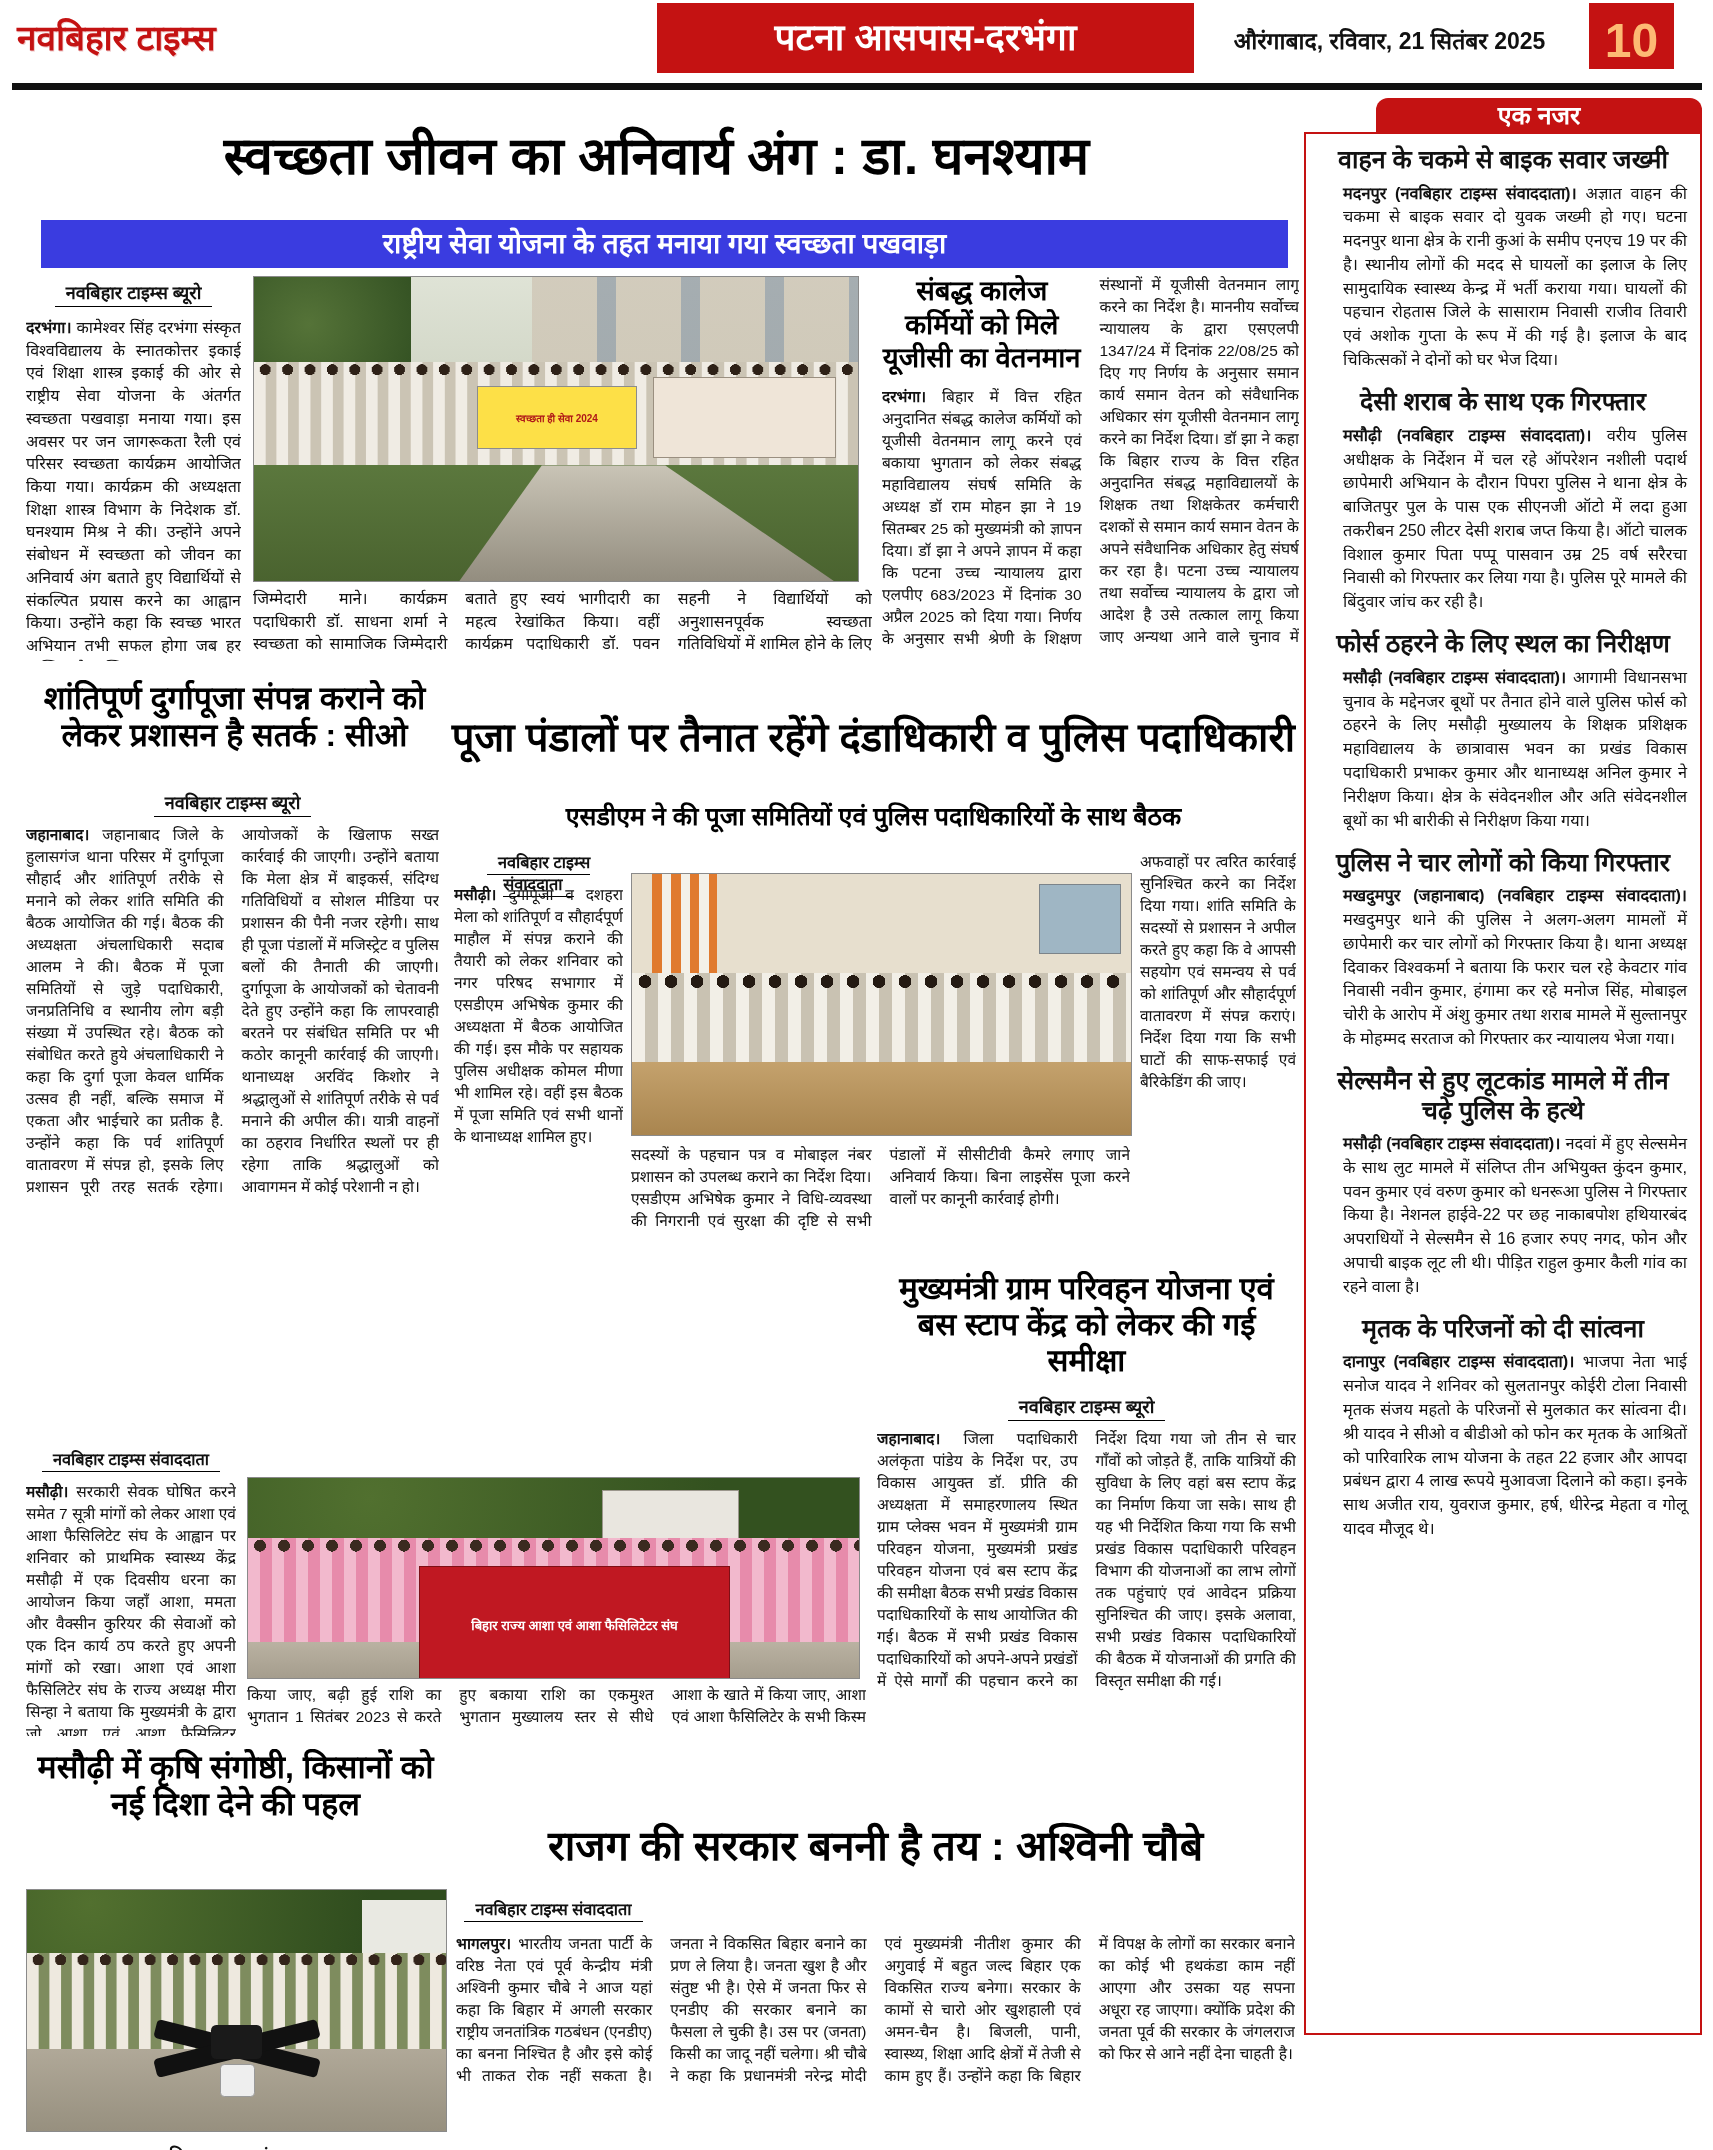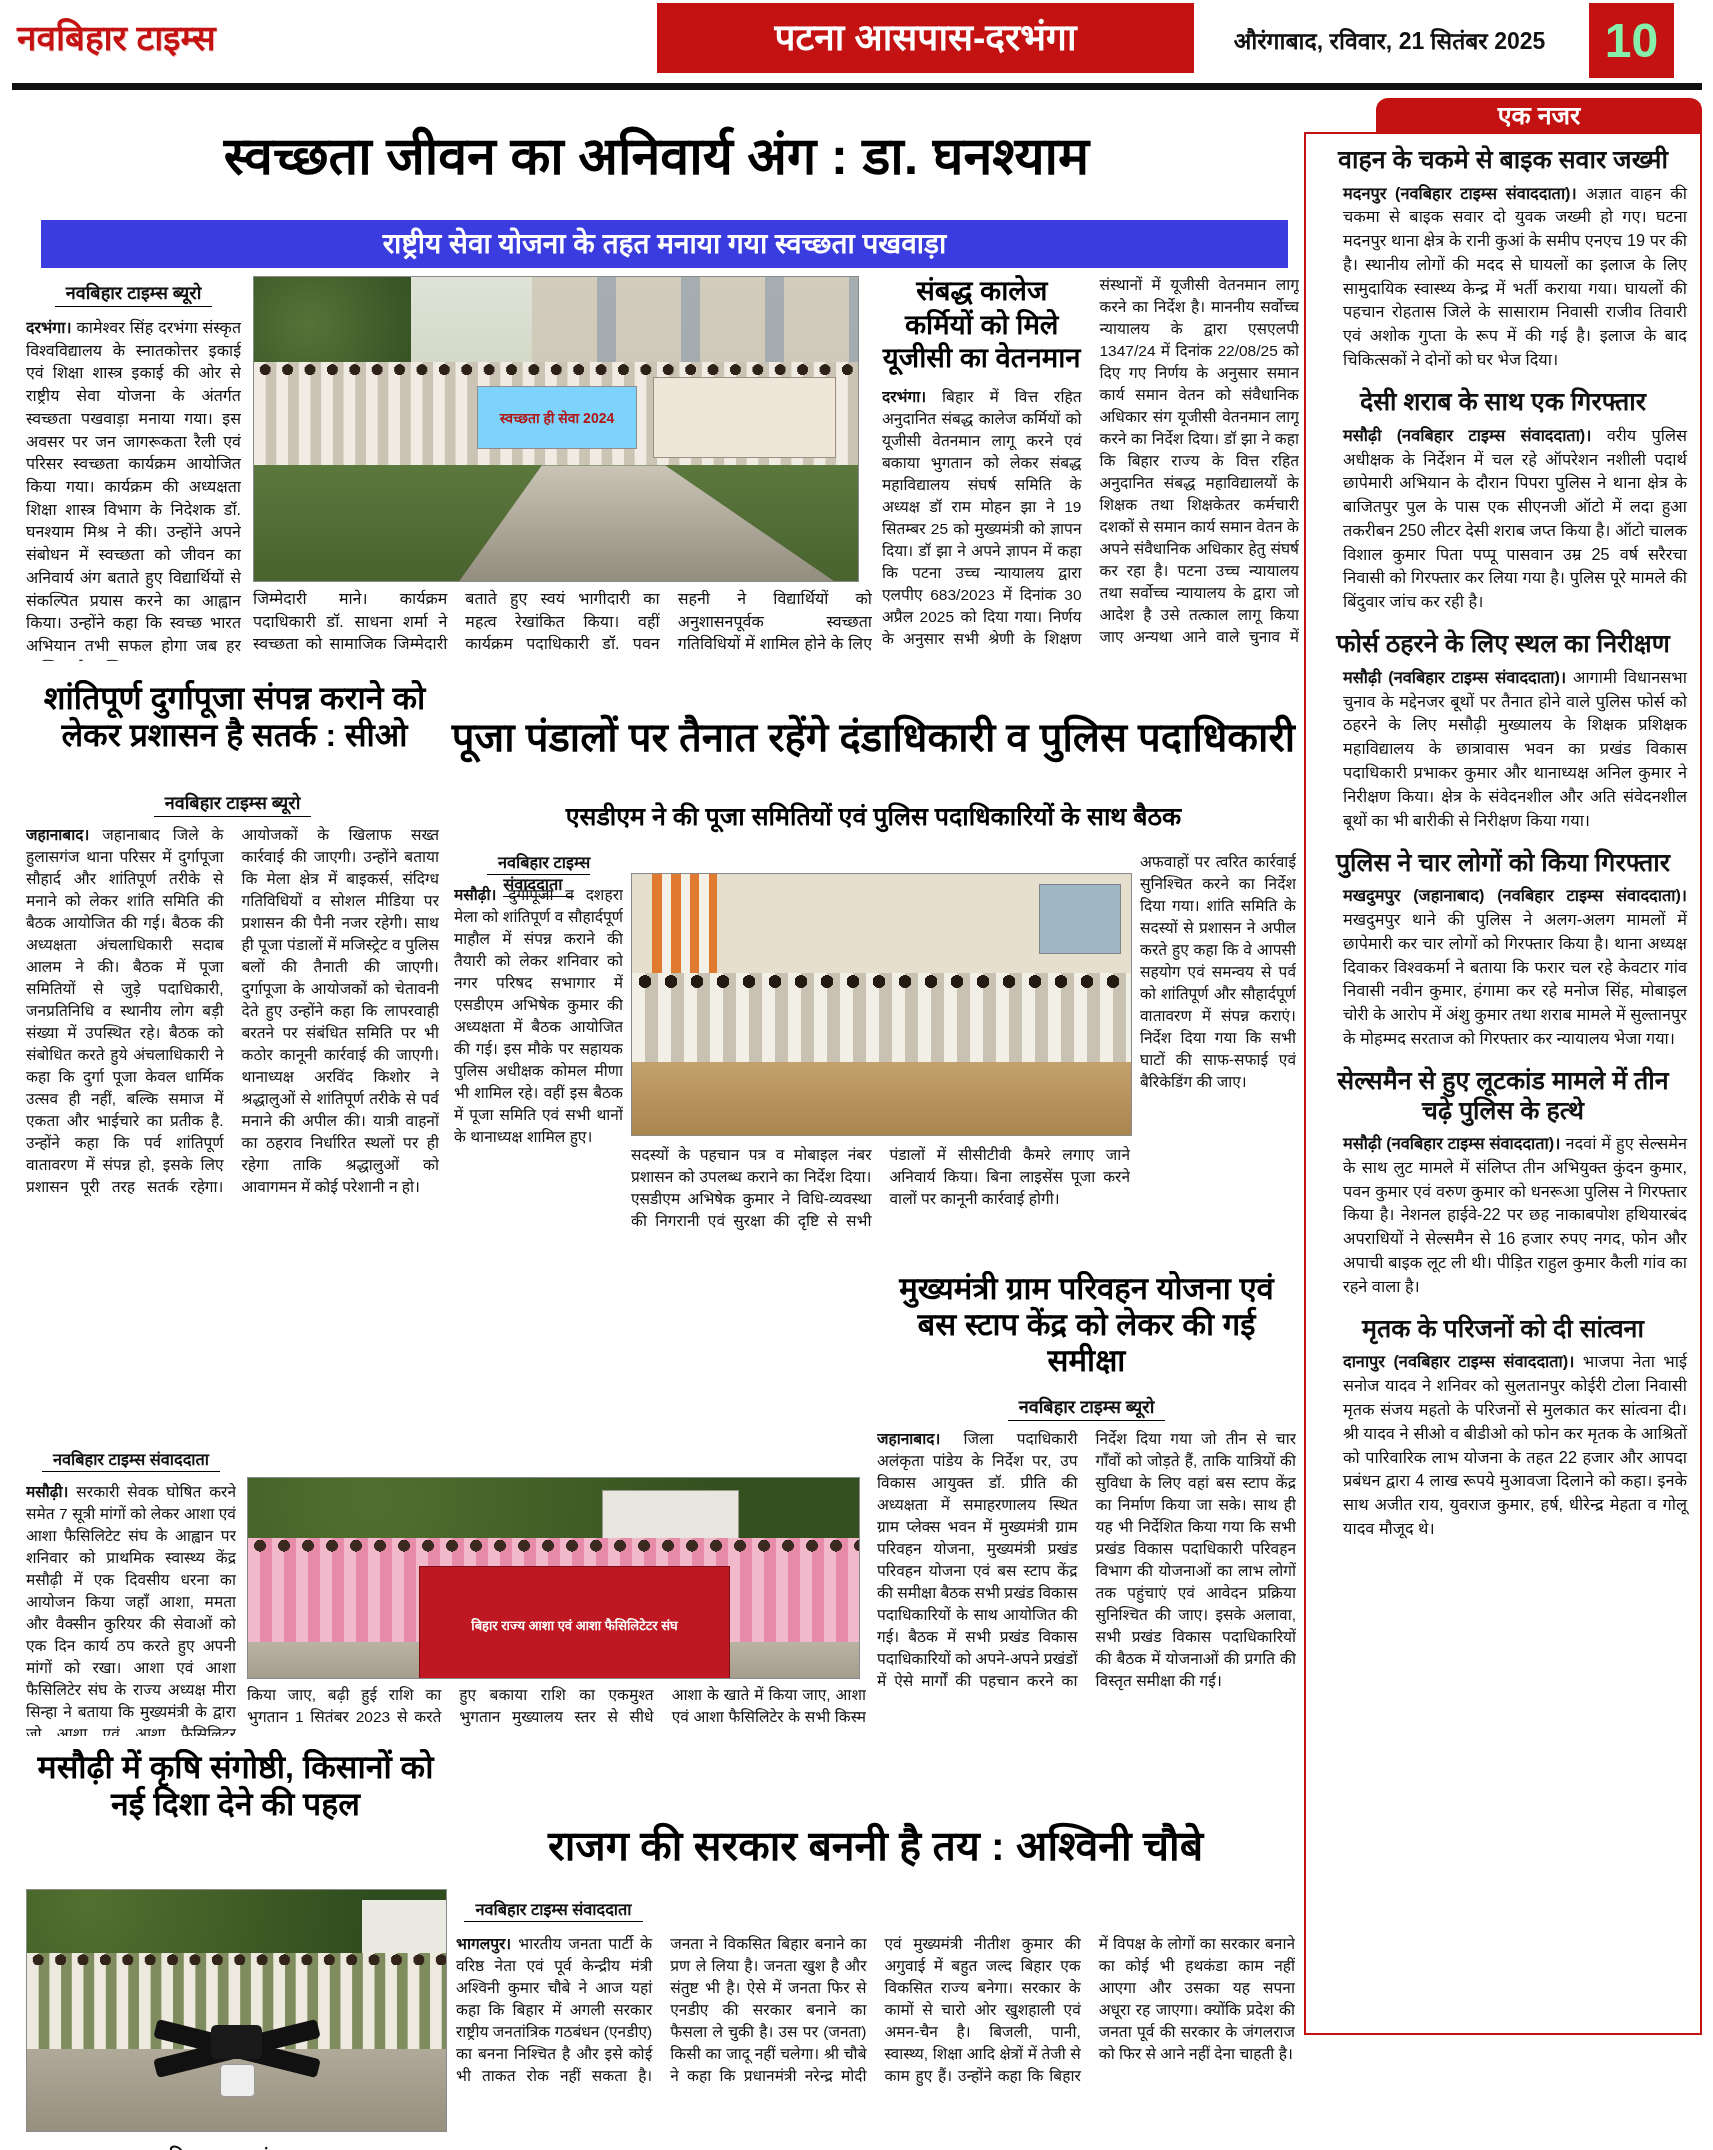--- a/index.html
+++ b/index.html
@@ -33,7 +33,7 @@
   <div class="abs" style="left:17px;top:13px;width:473px;height:60px;font-size:35px;font-weight:700;color:var(--brand_red,#c41212);text-shadow:0.9px 0.9px 0 #efc9c9;">नवबिहार टाइम्स</div>
   <div class="abs red center" style="left:657px;top:2.6px;width:537px;height:70px;line-height:70px;font-size:37px;font-weight:800;color:#fff;overflow:hidden;white-space:nowrap;">पटना आसपास-दरभंगा</div>
   <div class="abs center nowrap" style="left:1200px;top:20.6px;width:379px;height:41px;line-height:41px;font-size:23px;font-weight:700;">औरंगाबाद, रविवार, 21 सितंबर 2025</div>
-  <div class="abs red center" style="left:1589px;top:2.6px;width:85px;height:75px;line-height:75px;font-size:48px;font-weight:800;color:#86efac;">10</div>
+  <div class="abs red center" style="left:1589px;top:2.6px;width:85px;height:66px;line-height:75px;font-size:48px;font-weight:800;color:#fdba74;">10</div>
   <div class="abs" style="left:12px;top:83px;width:1690px;height:6.9px;background:#111;"></div>
 
   <div class="abs headline nowrap" style="left:24px;top:102px;width:1265px;height:114px;font-size:52px;line-height:108px;">स्वच्छता जीवन का अनिवार्य अंग : डा. घनश्याम</div>

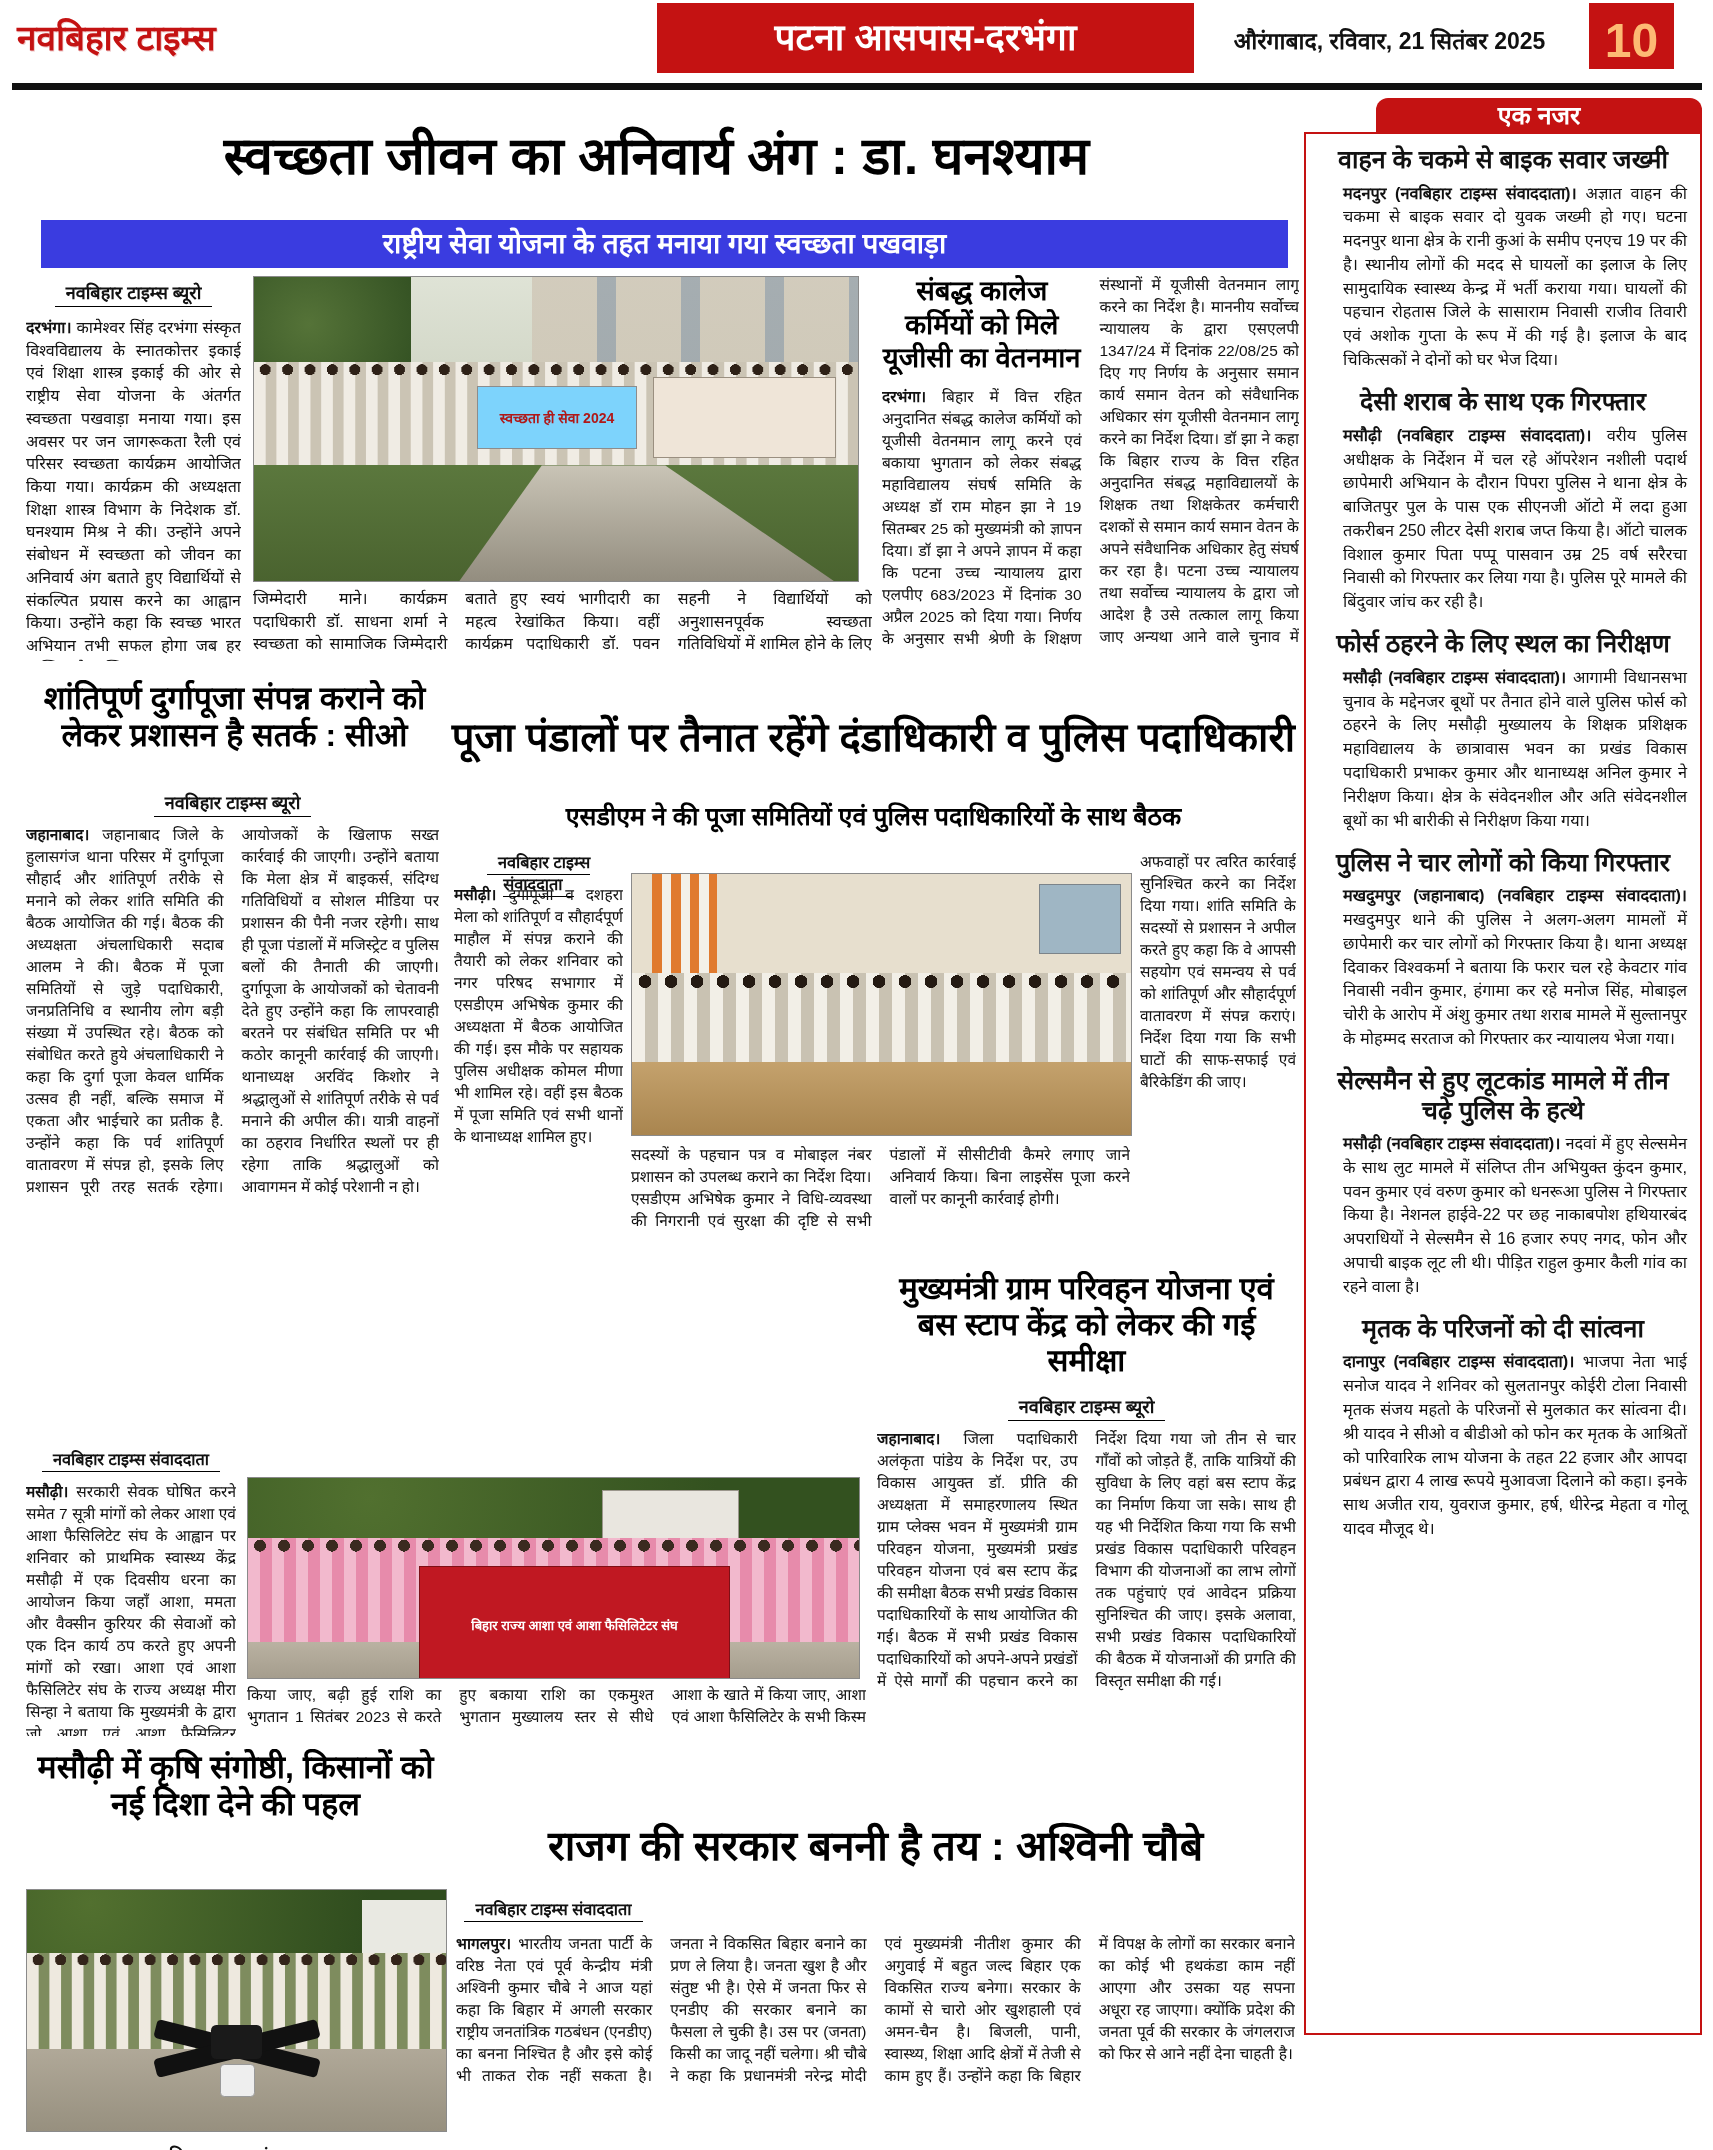--- a/index.html
+++ b/index.html
@@ -49,7 +49,7 @@
     <div class="ph" style="left:0;bottom:0;width:100%;height:42%;background:linear-gradient(#5d7a3f,#4a632f);"></div>
     <div class="ph" style="left:34%;bottom:0;width:62%;height:38%;background:linear-gradient(#c9c4b6,#938d7f);clip-path:polygon(22% 0,55% 0,100% 100%,0 100%);"></div>
     <div class="ph" style="left:0;top:28%;width:100%;height:34%;background-image:radial-gradient(circle 5.6px at 11.2px 7.7px,#2e2117 97%,transparent),linear-gradient(90deg,#f0ece4 0 11.2px,#cbc4b4 11.2px 22.4px);background-size:22.4px 100%;"></div>
-    <div class="ph" style="left:37%;top:36%;width:26%;height:20%;background:#7dd3fc;border:1.3px solid #8c8c8c;color:#b01818;font-size:14px;font-weight:700;display:flex;align-items:center;justify-content:center;overflow:hidden;">स्वच्छता ही सेवा 2024</div>
+    <div class="ph" style="left:37%;top:36%;width:26%;height:20%;background:#fde047;border:1.3px solid #8c8c8c;color:#b01818;font-size:10px;font-weight:700;display:flex;align-items:center;justify-content:center;overflow:hidden;">स्वच्छता ही सेवा 2024</div>
     <div class="ph" style="left:66%;top:33%;width:30%;height:26%;background:#efe5d8;border:1.3px solid #9a8f80;"></div>
   </div>
 

